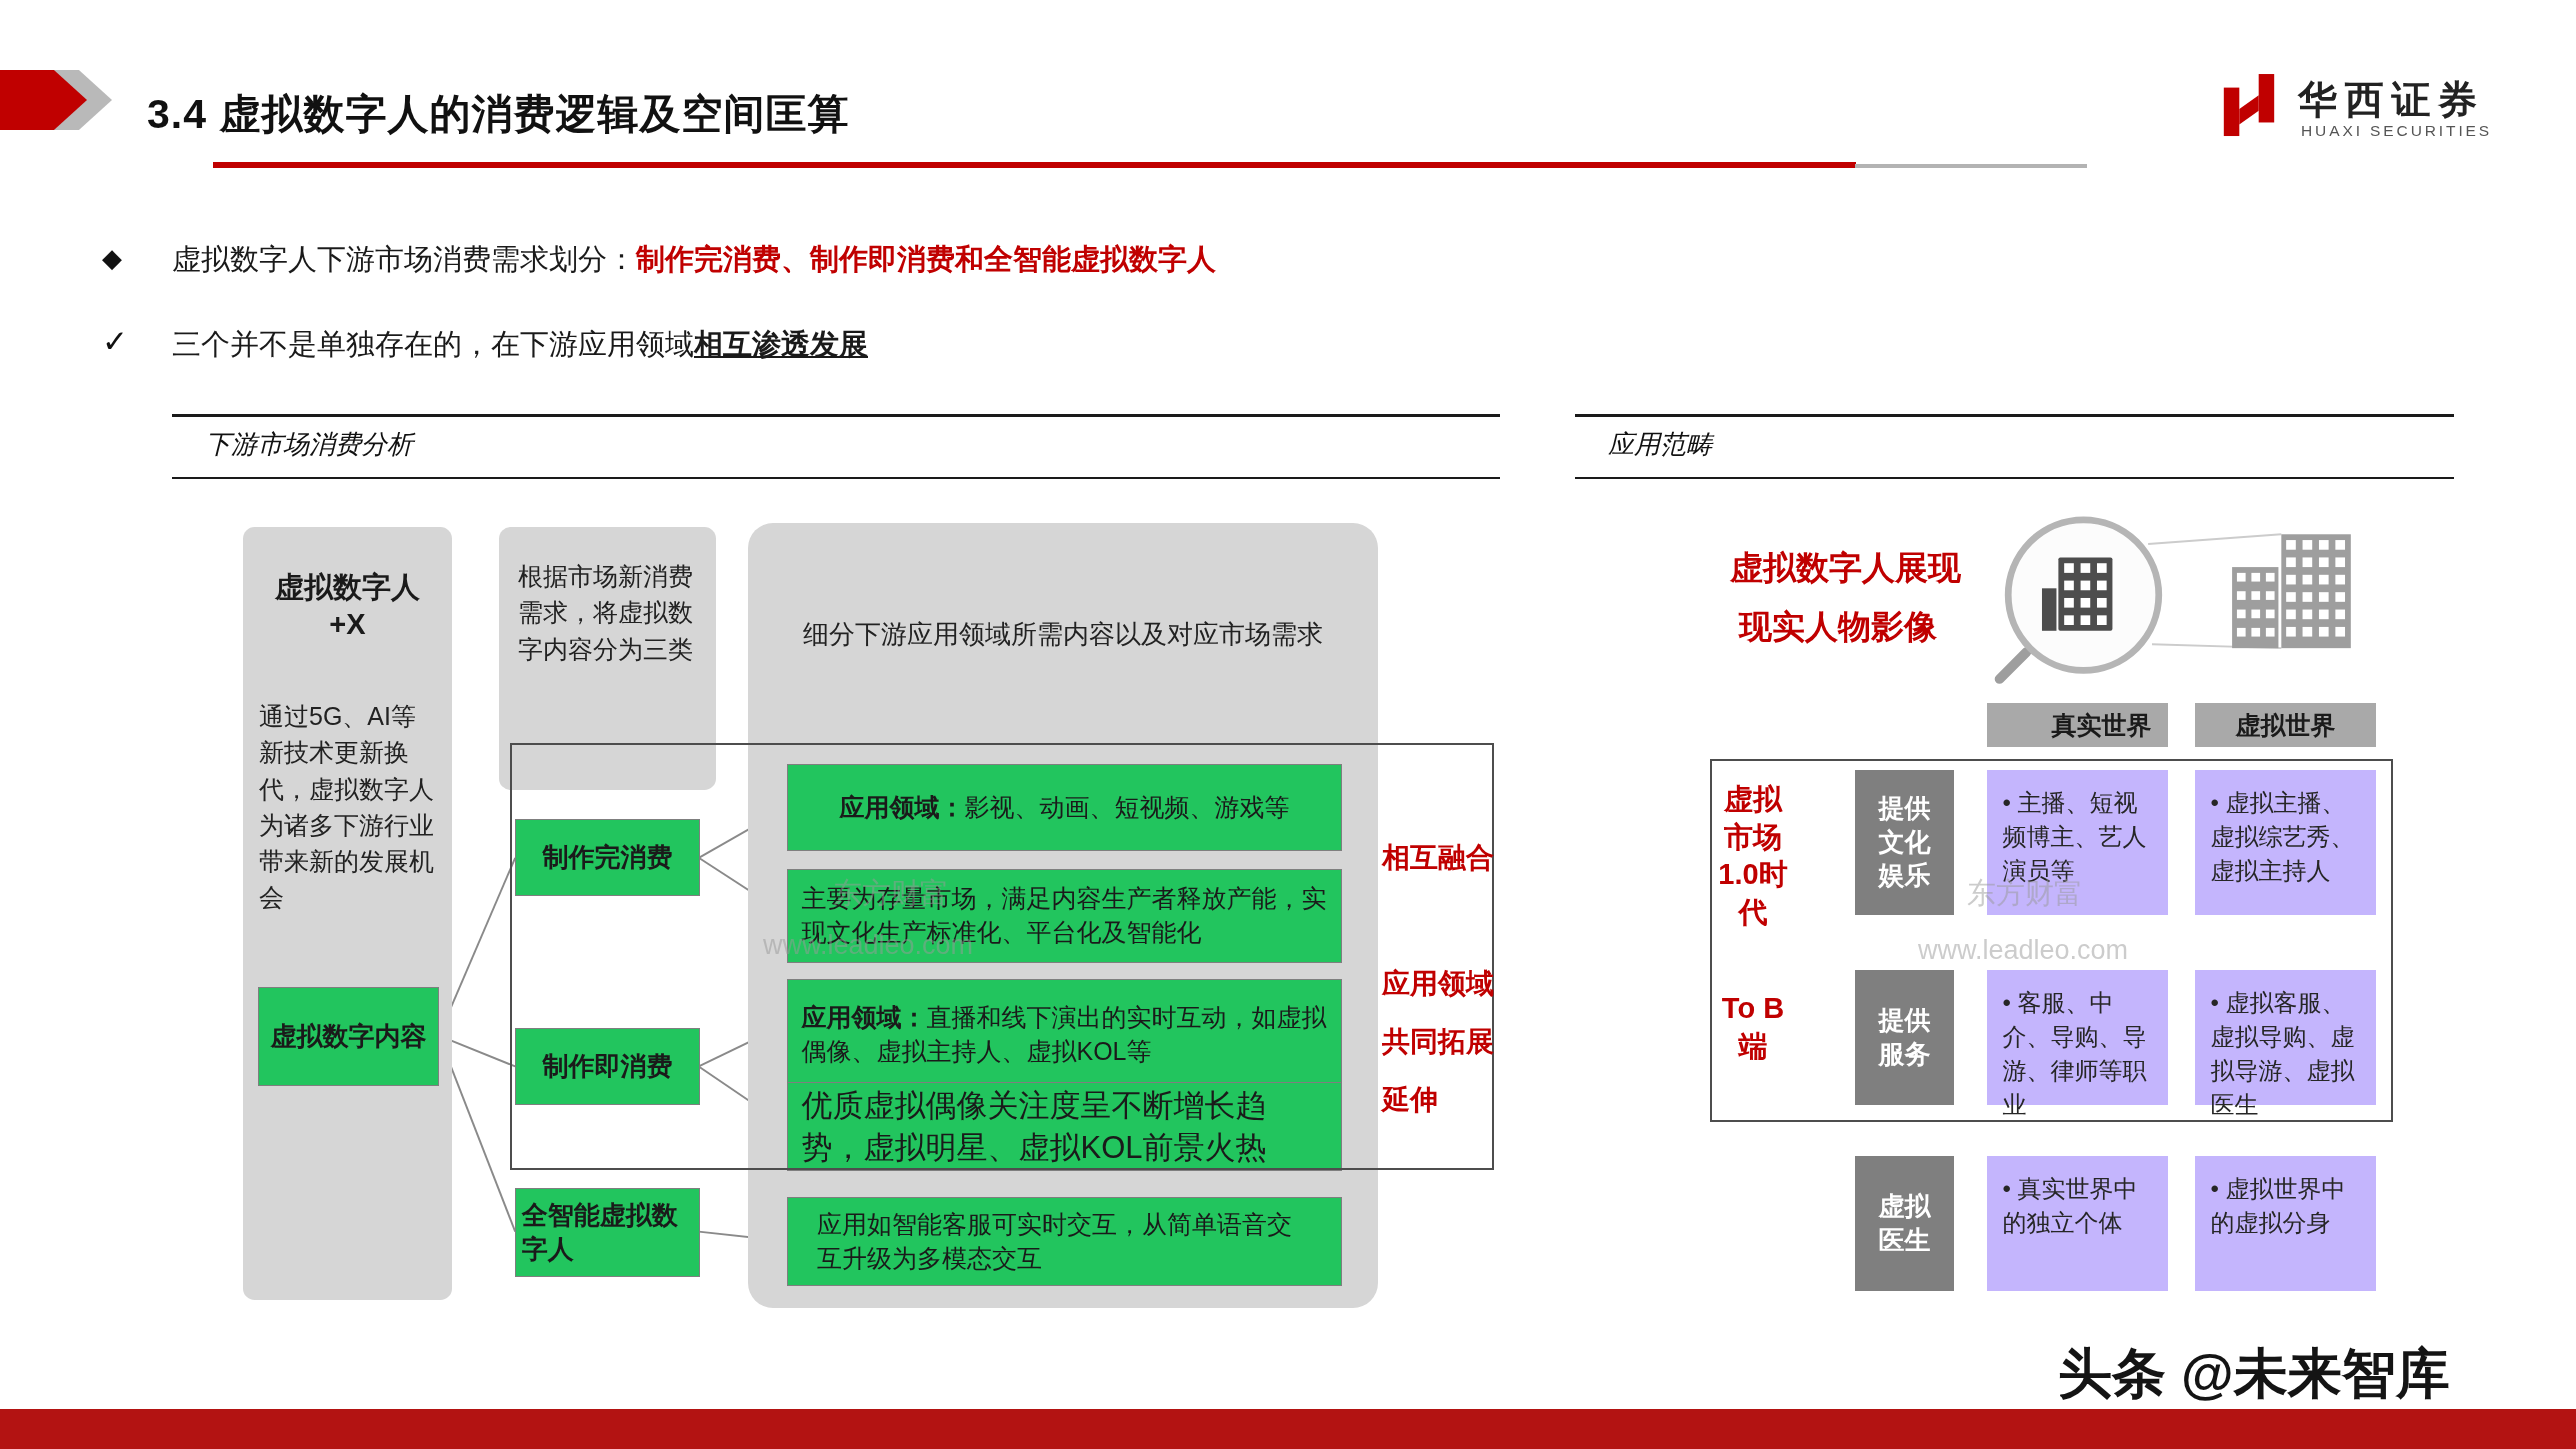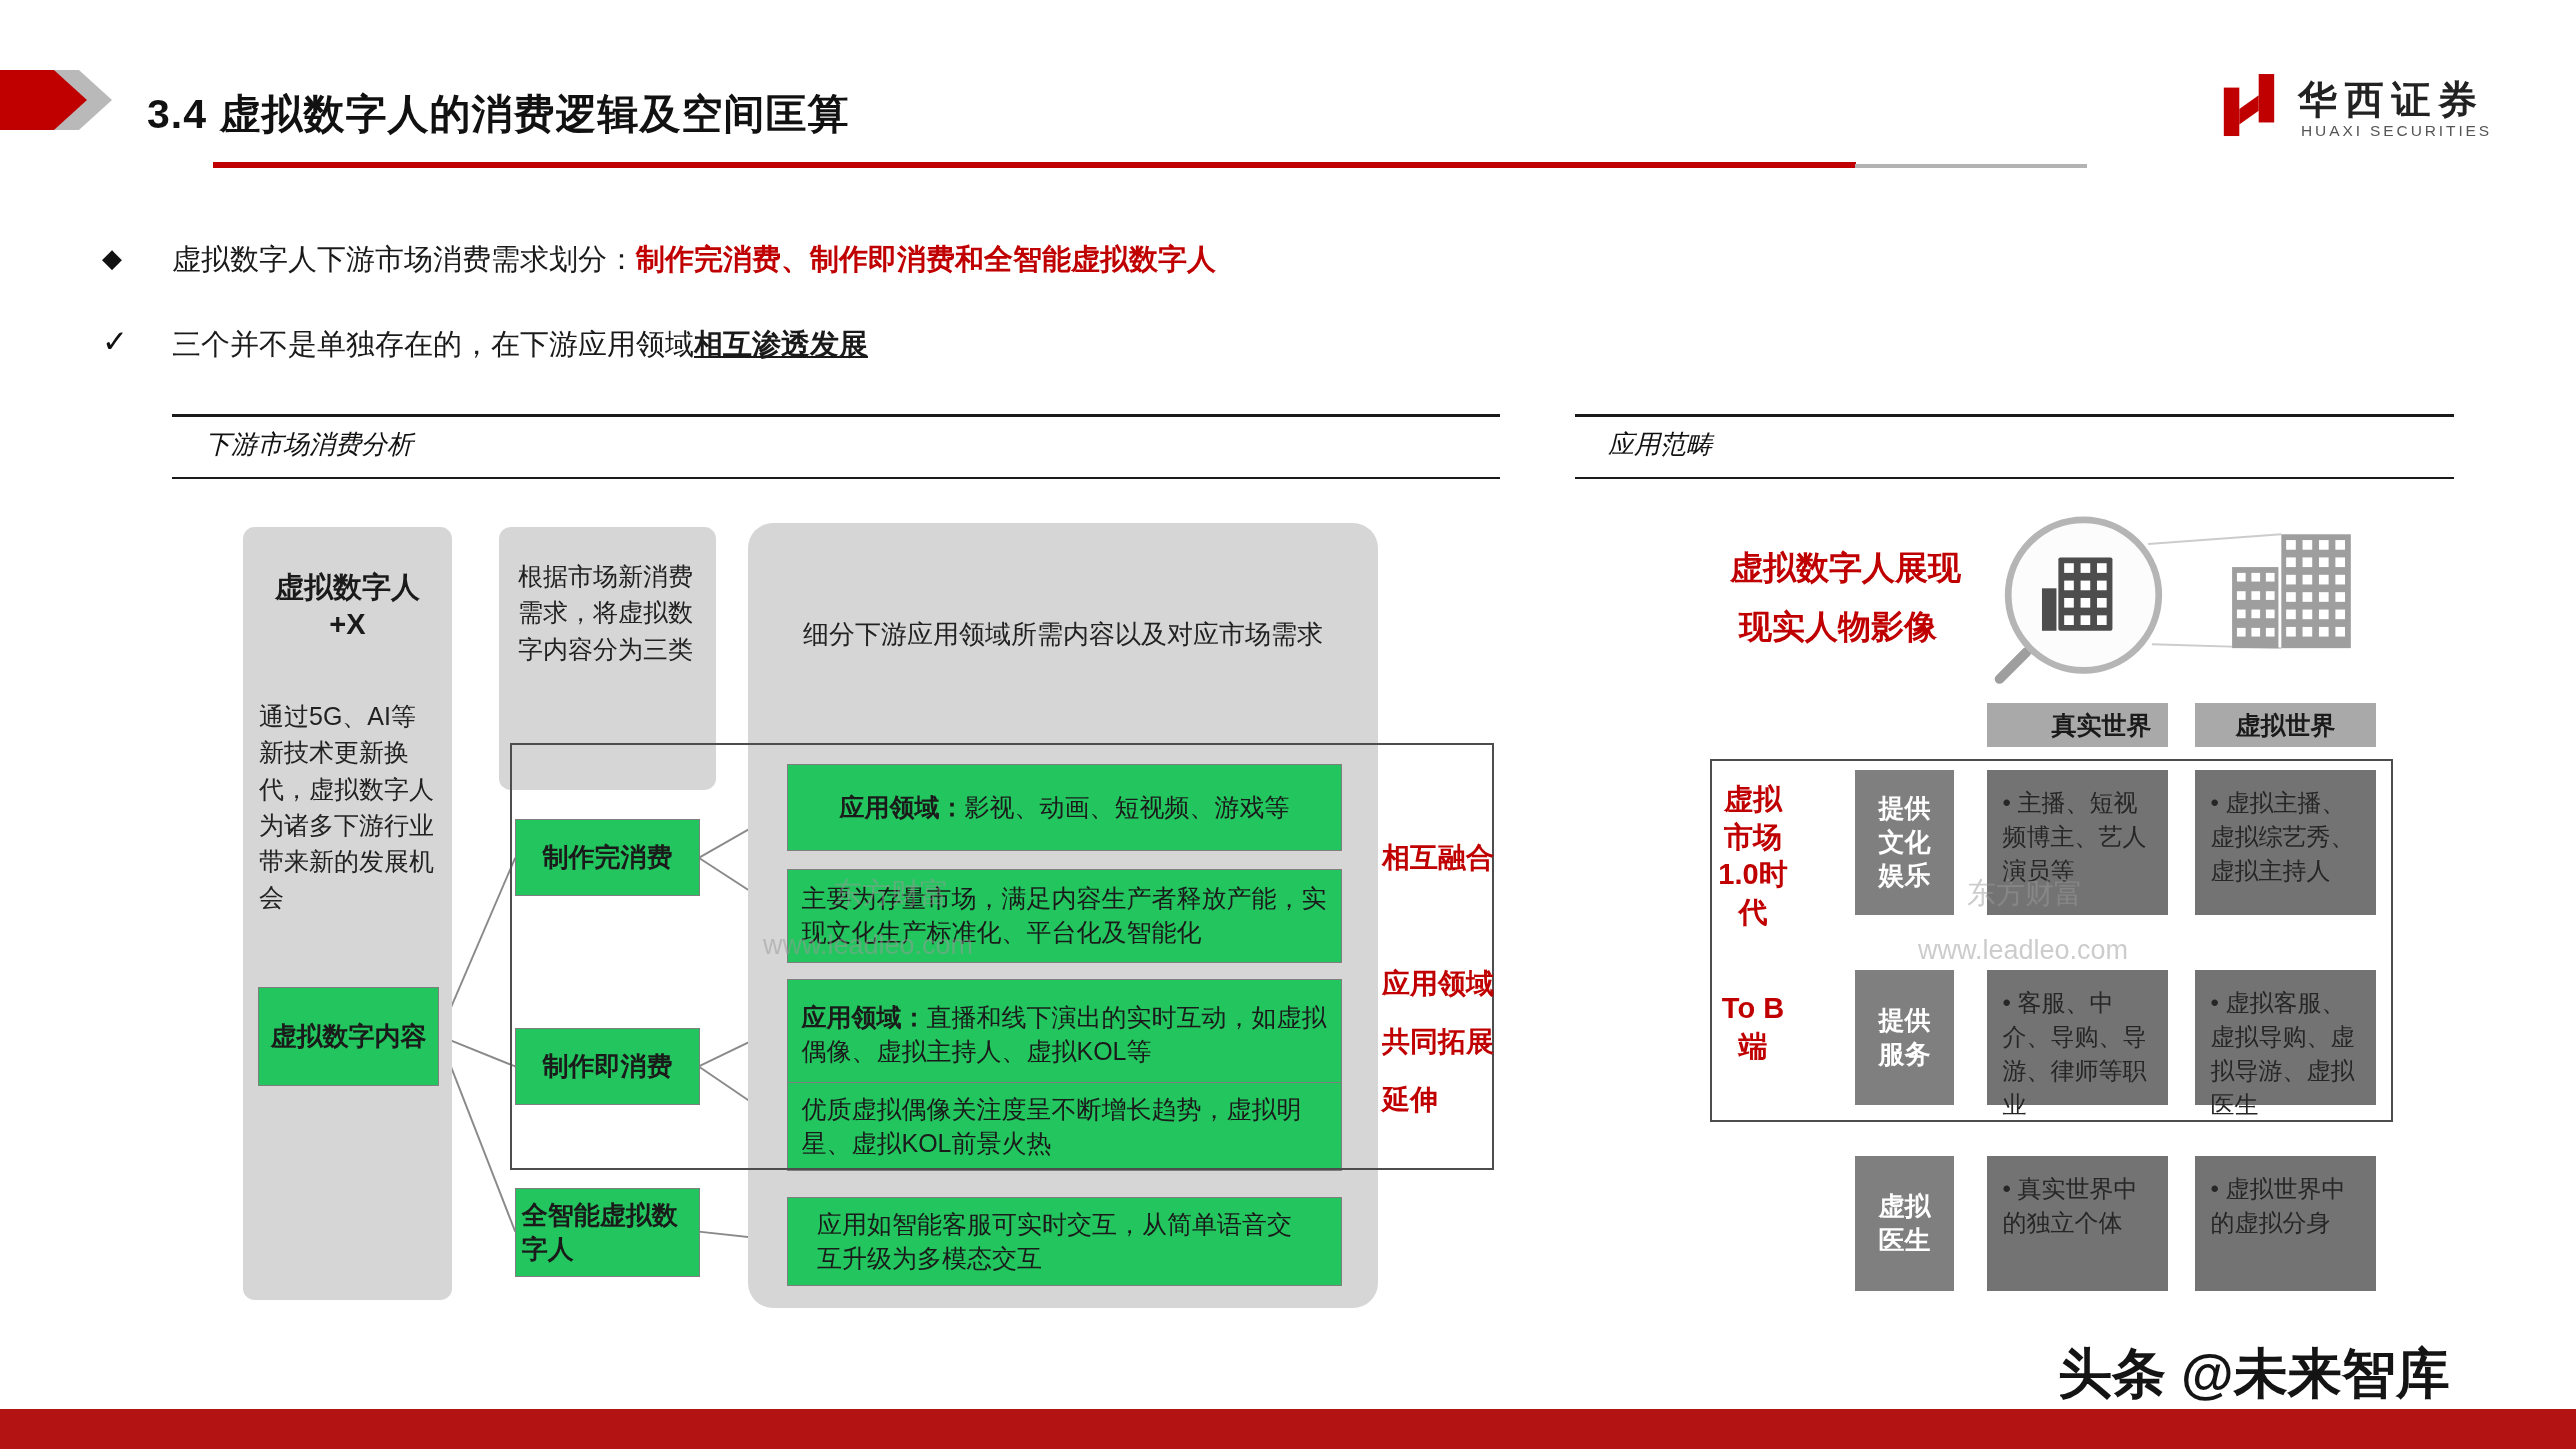--- a/index.html
+++ b/index.html
@@ -22,7 +22,7 @@
     line-height:1.3; z-index:3;
   }
   .lightcell {
-    background:#737373; color:#262626; font-size:24px; line-height:1.42;
+    background:#c4b5fd; color:#262626; font-size:24px; line-height:1.42;
     padding:15.5px 11.6px 9.7px 15.5px; z-index:3;
   }
   .lightcell .bullet-text::before { content:"•  "; }

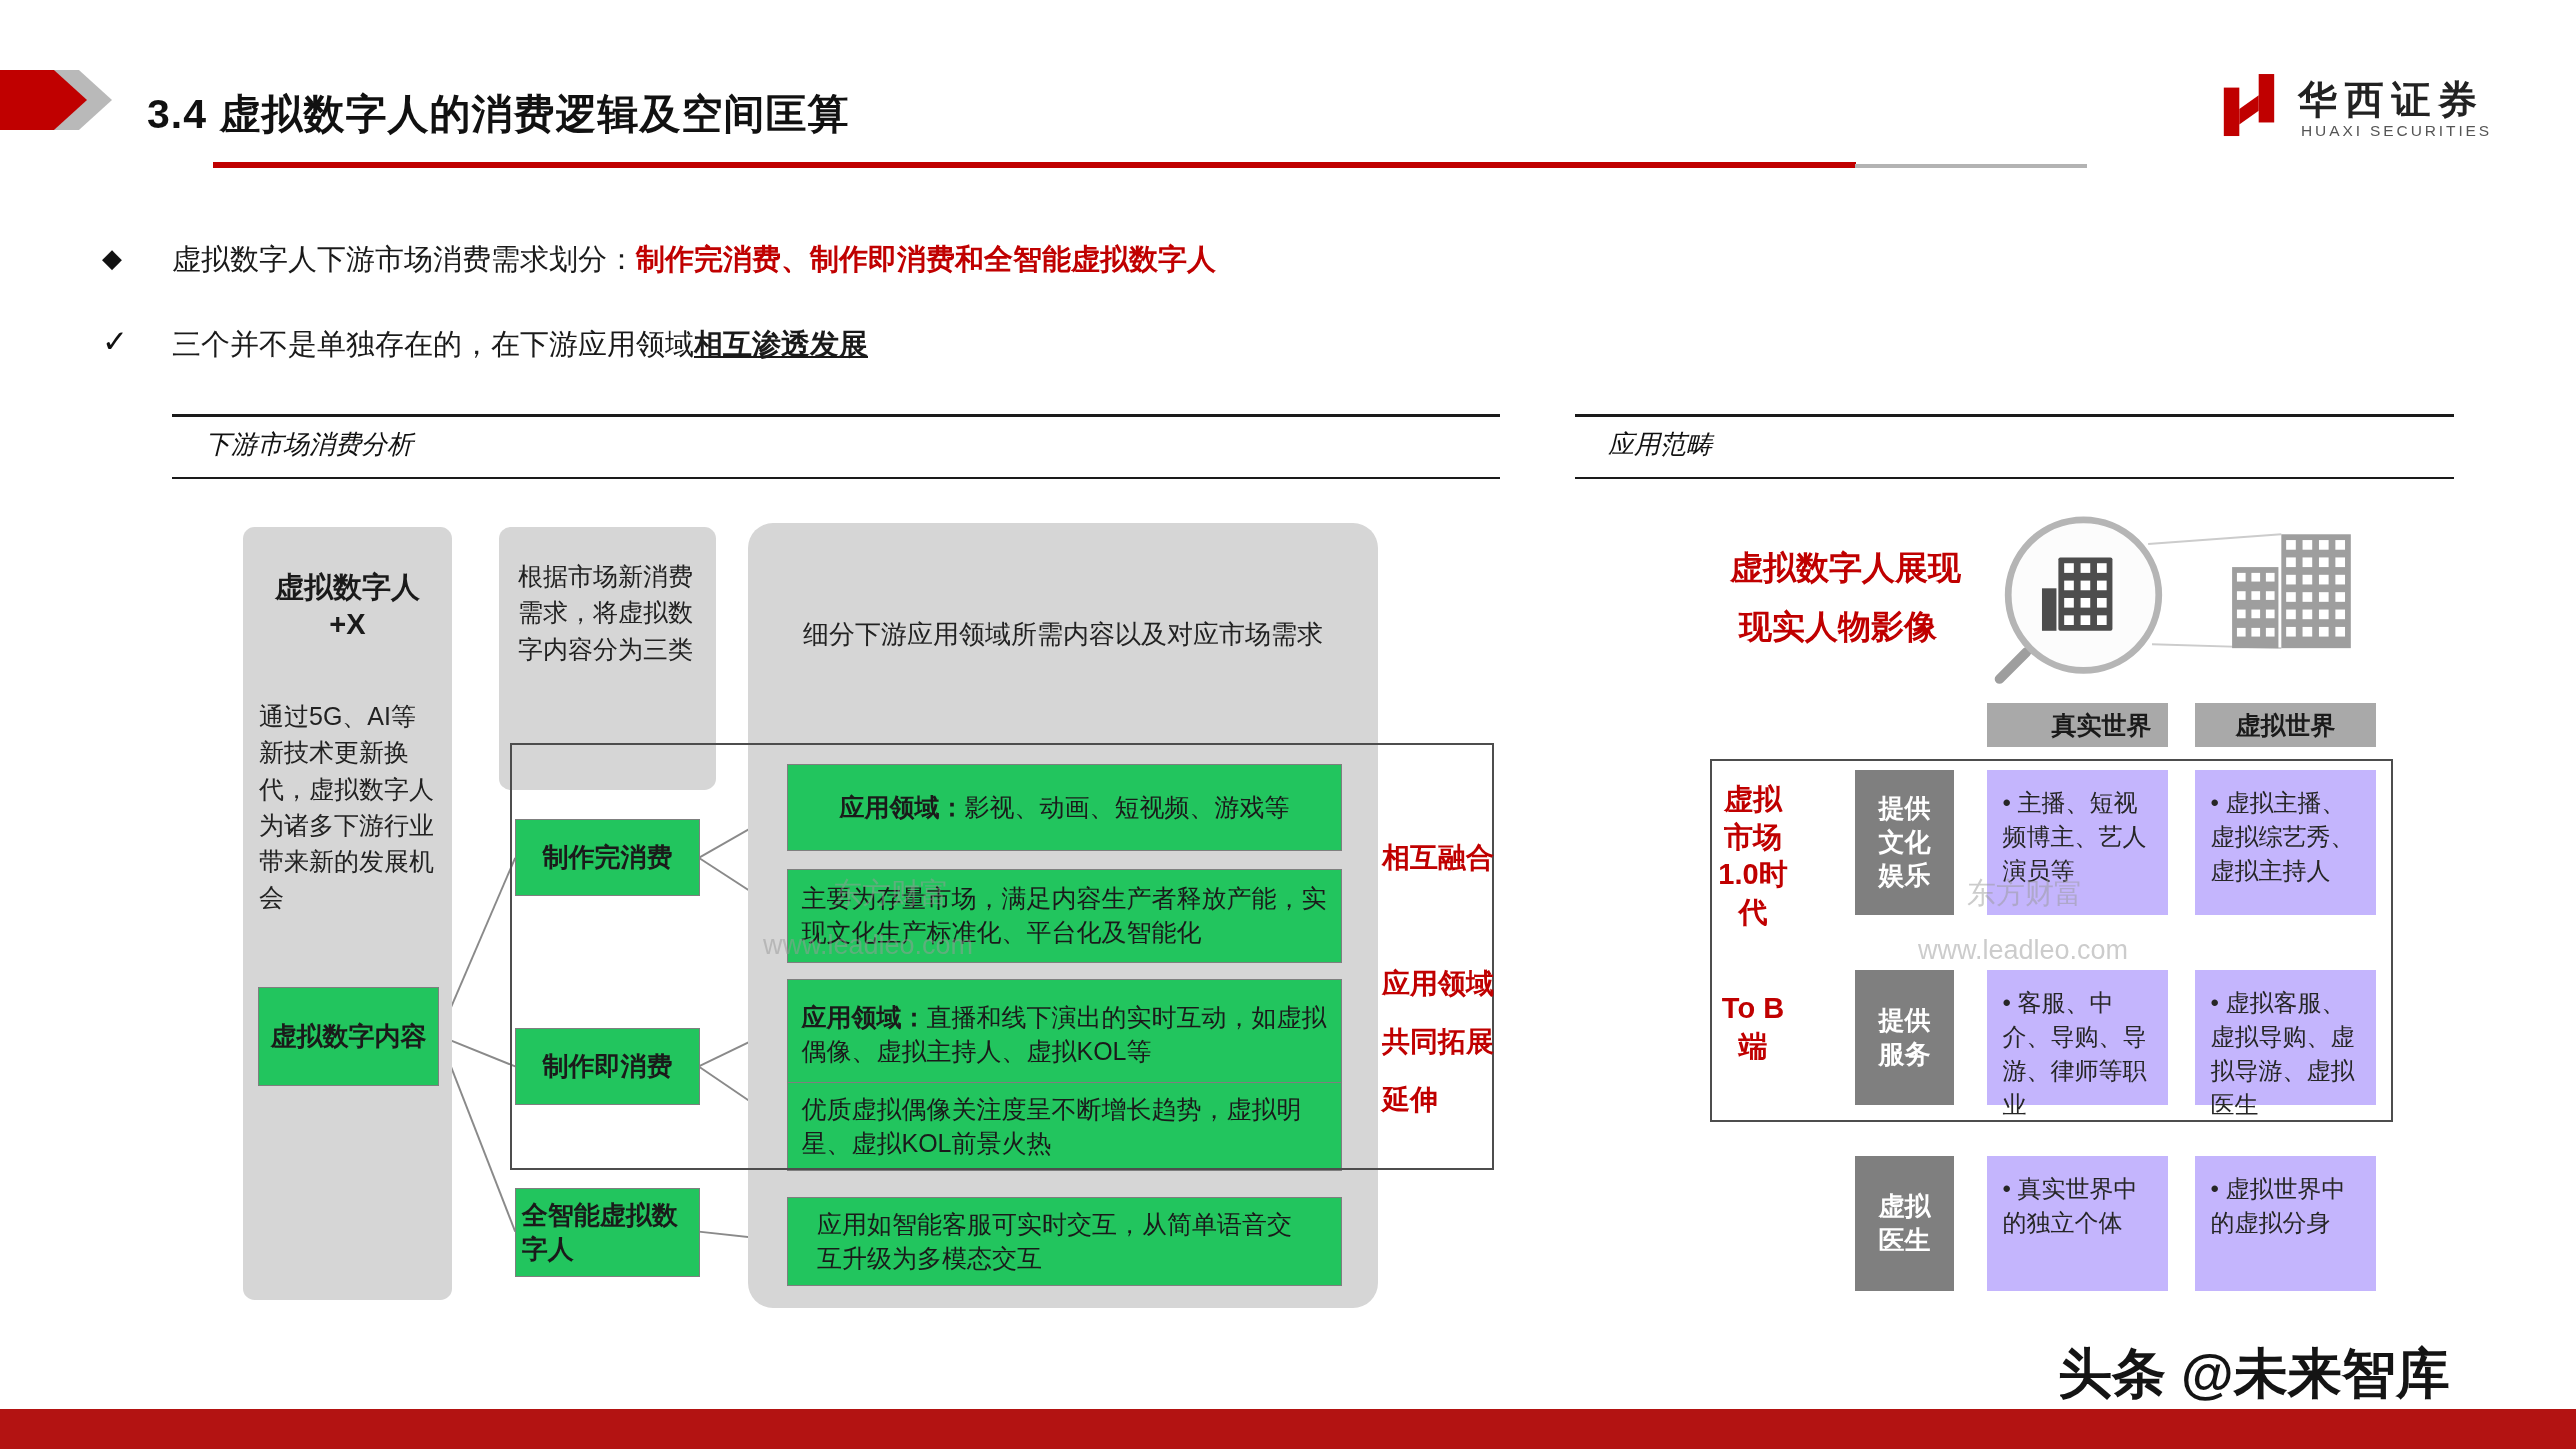--- a/index.html
+++ b/index.html
@@ -135,7 +135,7 @@
     <span style="font-weight:bold;">应用领域：</span><span>直播和线下演出的实时互动，如虚拟偶像、虚拟主持人、虚拟KOL等</span>
   </div>
 </div>
-<div class="abs whitebox" style="left:787px;top:1082px;width:555px;height:89px;font-size:25px;padding:0 13.5px;">
+<div class="abs whitebox" style="left:787px;top:1082px;width:555px;height:89px;font-size:31px;padding:0 13.5px;">
   <span style="line-height:1.35;">优质虚拟偶像关注度呈不断增长趋势，虚拟明星、虚拟KOL前景火热</span>
 </div>
 <div class="abs whitebox" style="left:787px;top:1197px;width:555px;height:89px;font-size:25px;padding:0 29px;">

